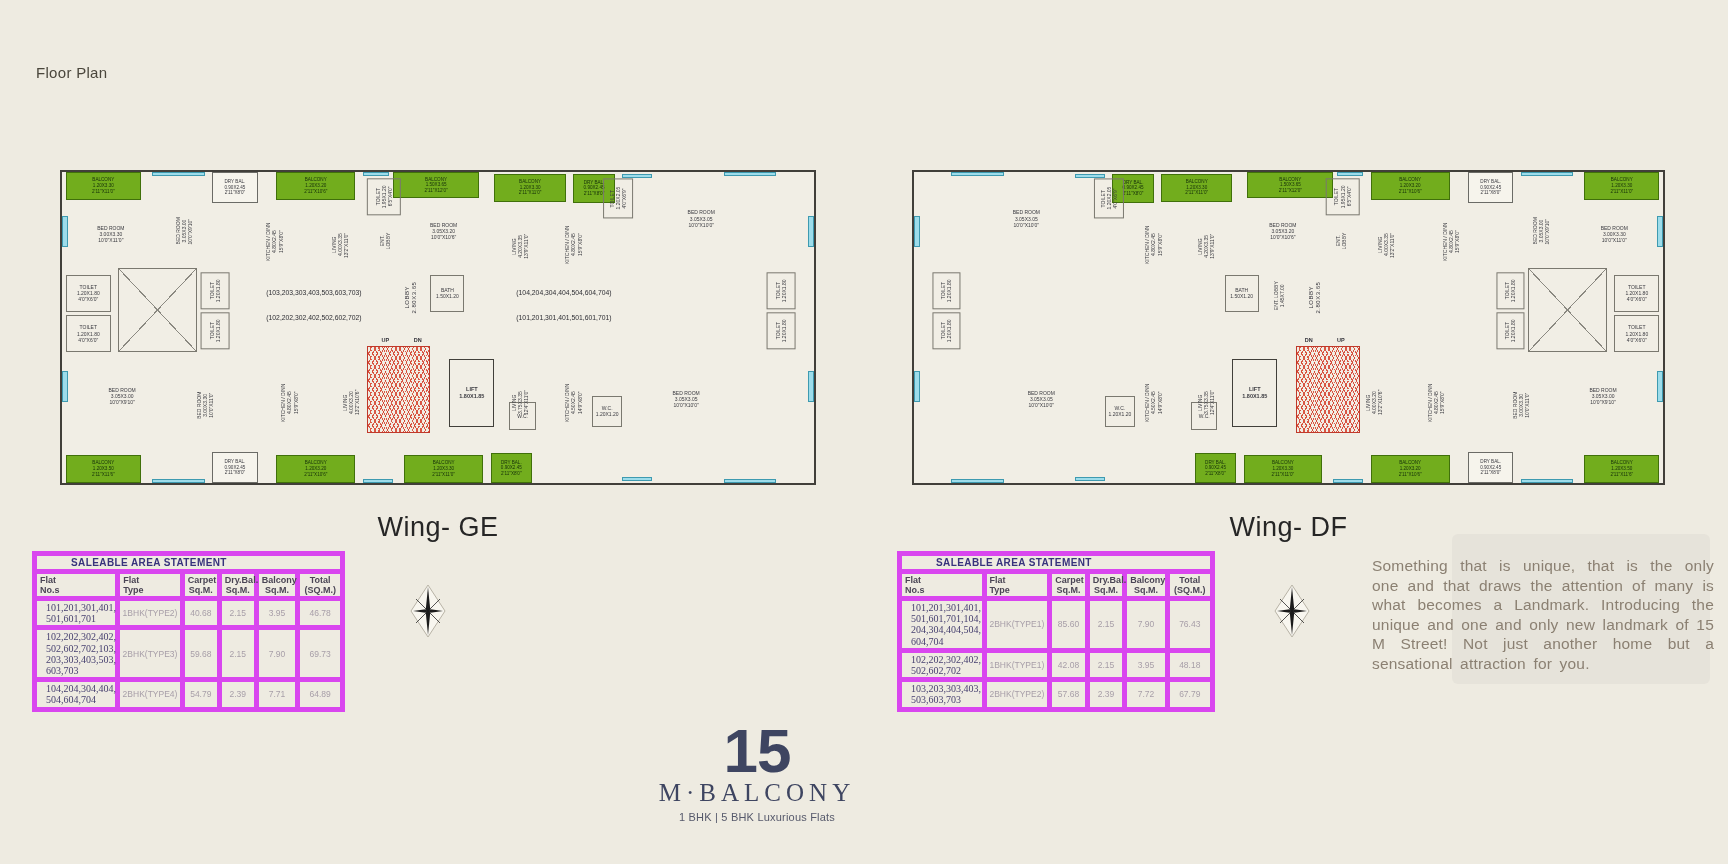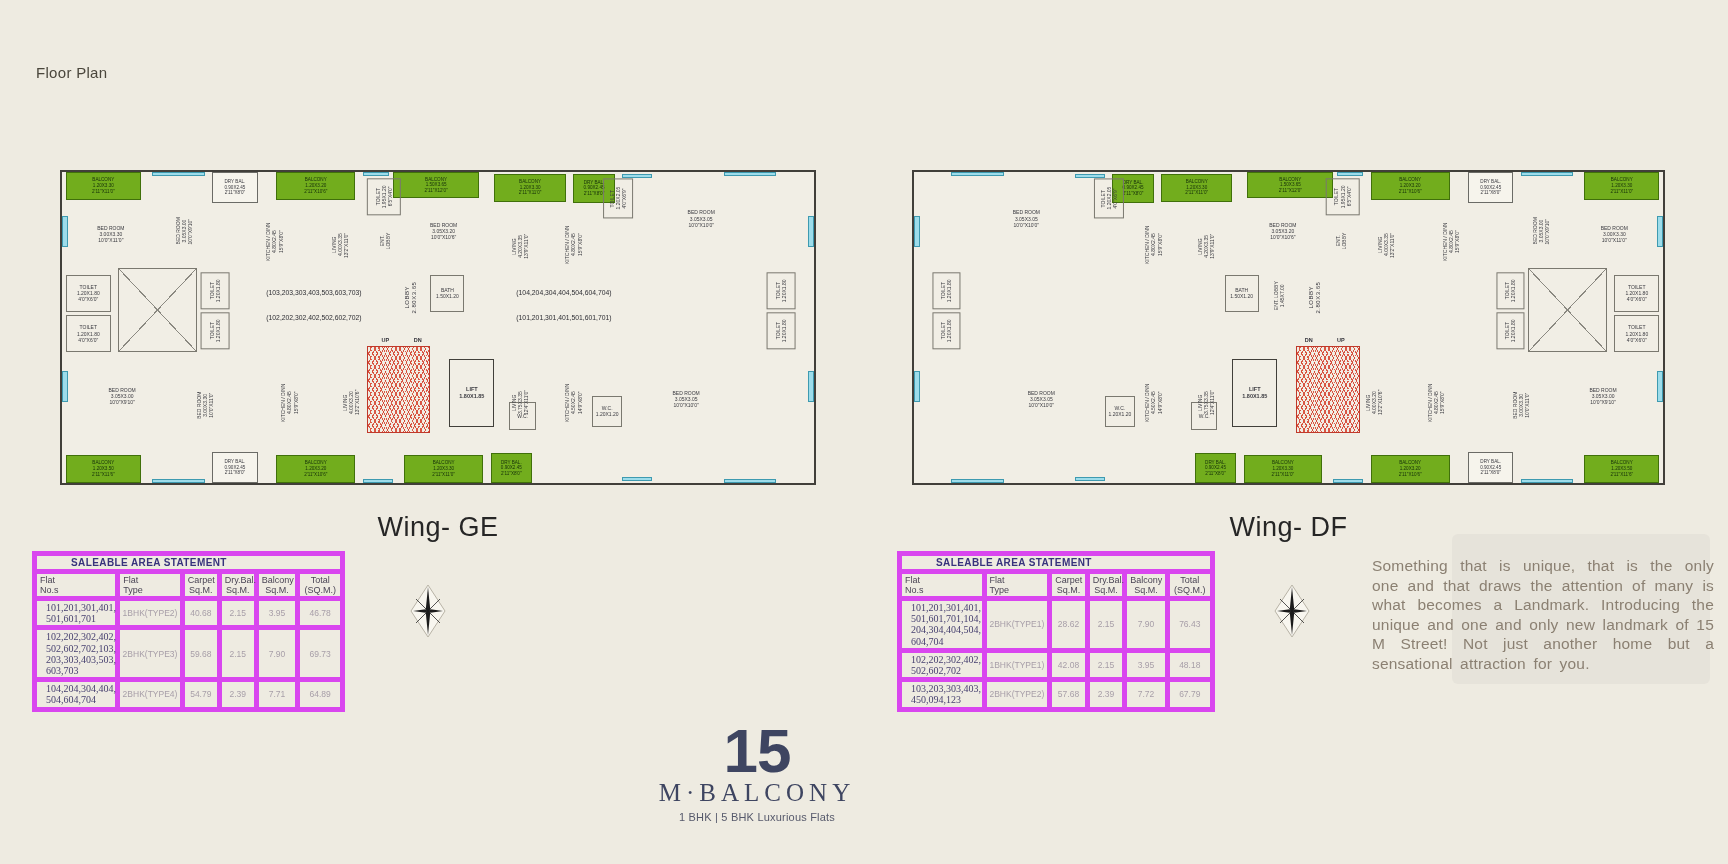--- a/index.html
+++ b/index.html
@@ -53,7 +53,7 @@
   .area-table th, .area-table td { border:5px solid #d946ef; white-space:pre-line; vertical-align:middle; }
   .area-table th.ttl { font-size:10px; font-weight:bold; color:#37337c; text-align:left;
                        padding:1px 0 1px 34px; letter-spacing:.4px; }
-  .area-table thead tr:nth-child(2) th { font-size:9px; color:#4a4555; padding:1px 3px; font-weight:normal;margin-left:20px; }
+  .area-table thead tr:nth-child(2) th { font-size:9px; color:#4a4555; padding:1px 3px; font-weight:bold;margin-left:20px; }
   .area-table th.l { text-align:left; }
   .area-table th.c { text-align:center; }
   .area-table td.flat  { font-size:10px; color:#474170; padding:1px 2px 1px 9px; line-height:1.12;font-family:Liberation Serif, serif; }

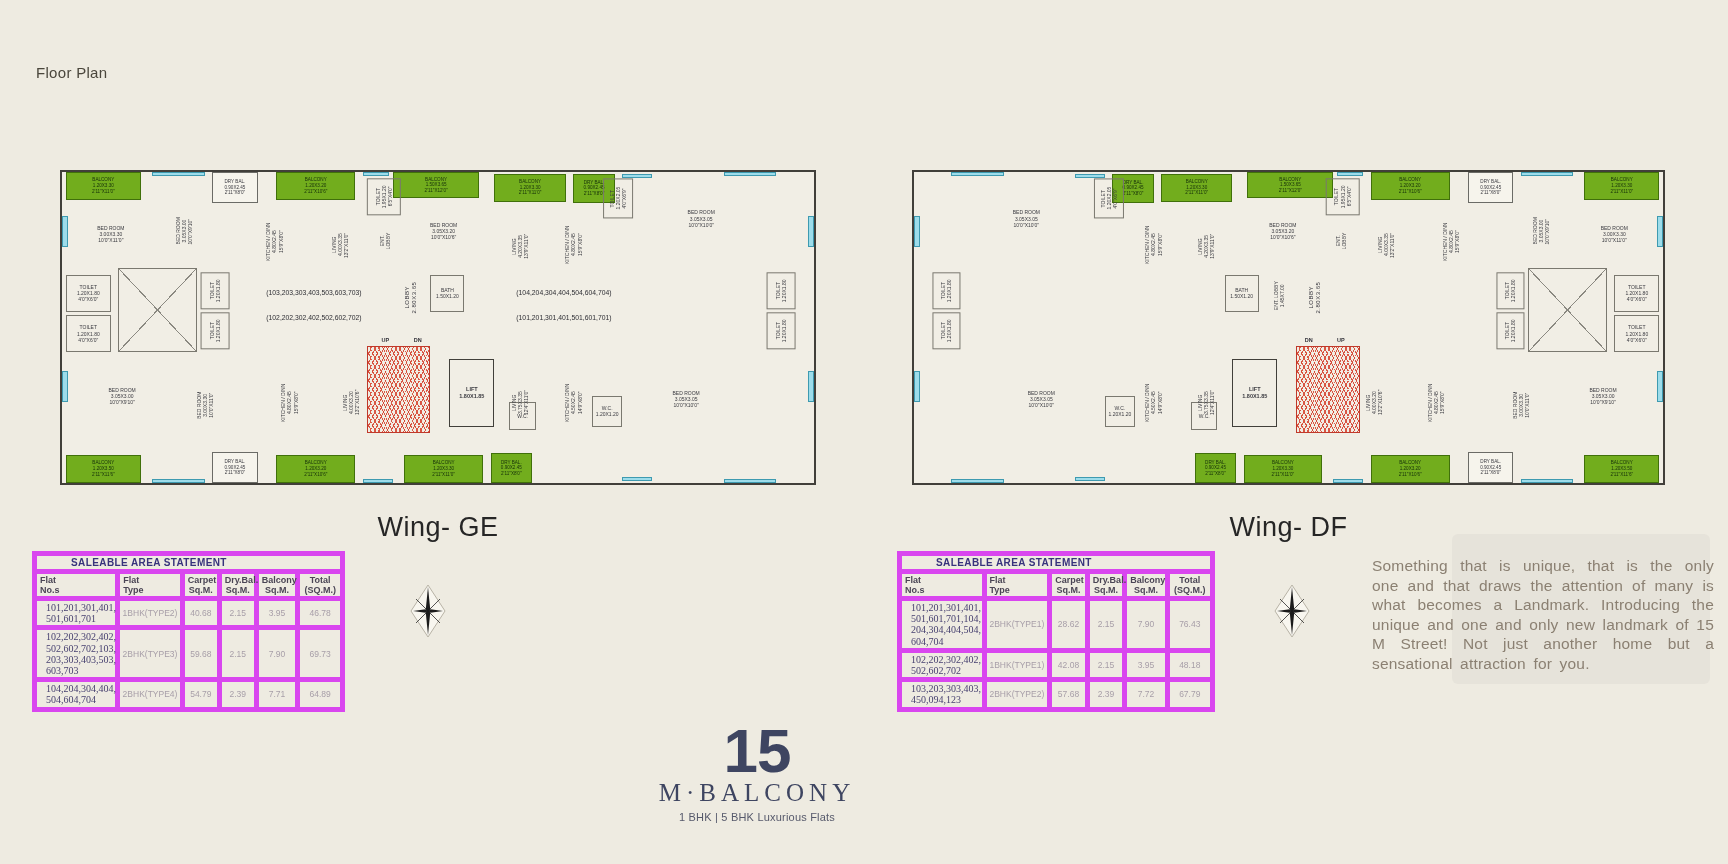--- a/index.html
+++ b/index.html
@@ -438,7 +438,7 @@
 204,304,404,504,
 604,704</td>
           <td class="muted">2BHK(TYPE1)</td>
-          <td class="muted">28.62</td>
+          <td class="muted">85.60</td>
           <td class="muted">2.15</td>
           <td class="muted">7.90</td>
           <td class="muted">76.43</td>

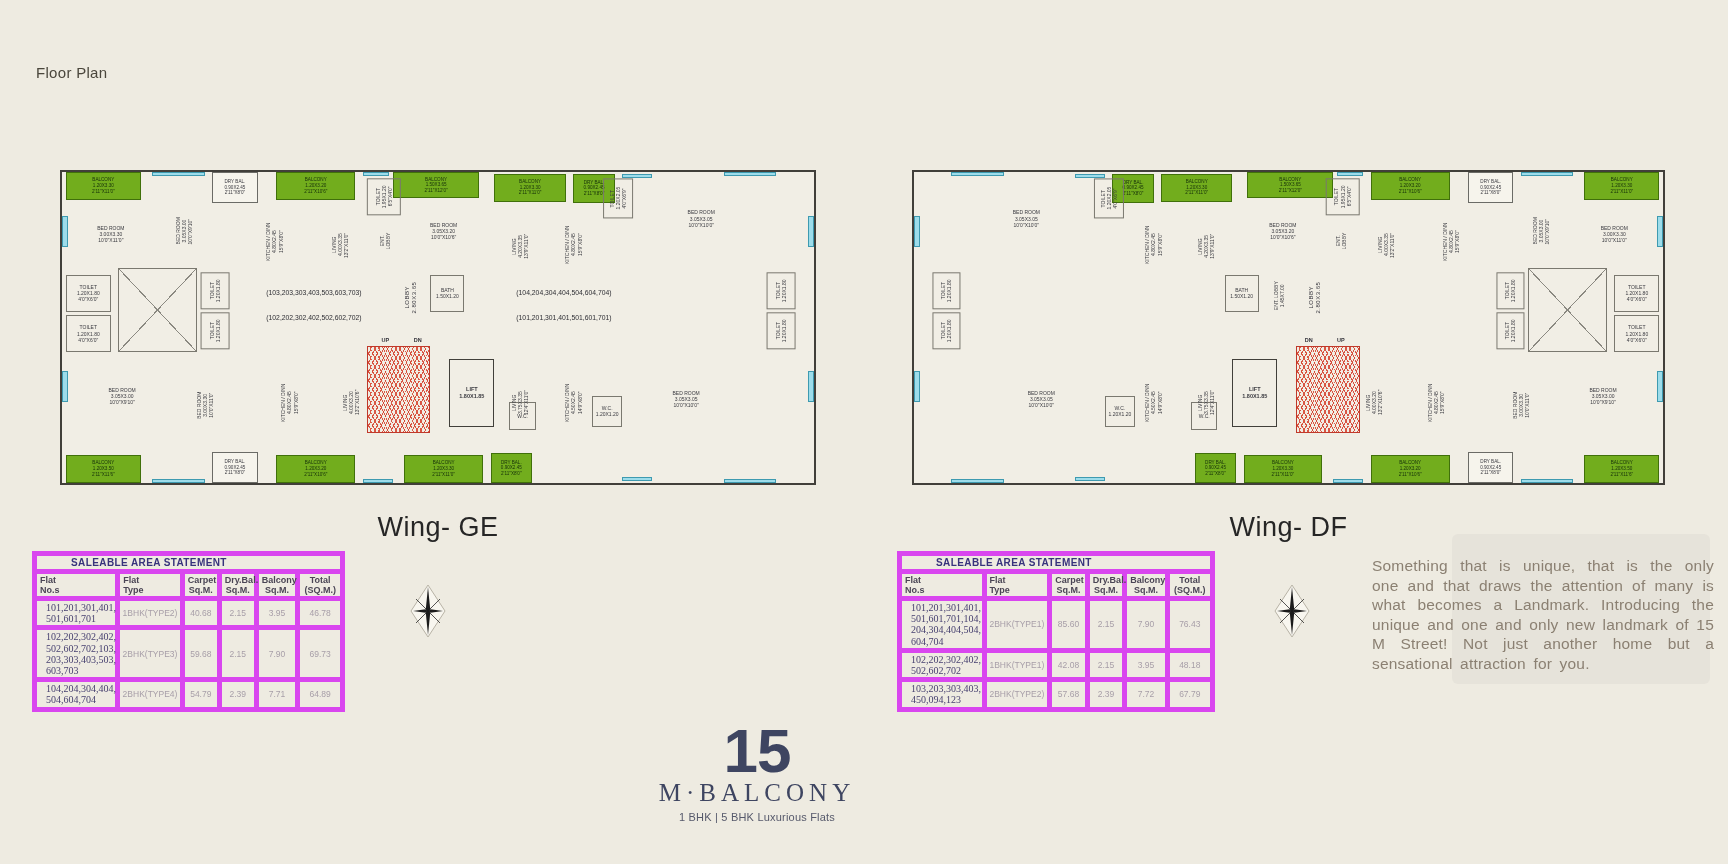--- a/index.html
+++ b/index.html
@@ -454,7 +454,7 @@
         </tr>
         <tr>
           <td class="flat">103,203,303,403,
-450,094,123</td>
+503,603,703</td>
           <td class="muted">2BHK(TYPE2)</td>
           <td class="muted">57.68</td>
           <td class="muted">2.39</td>

